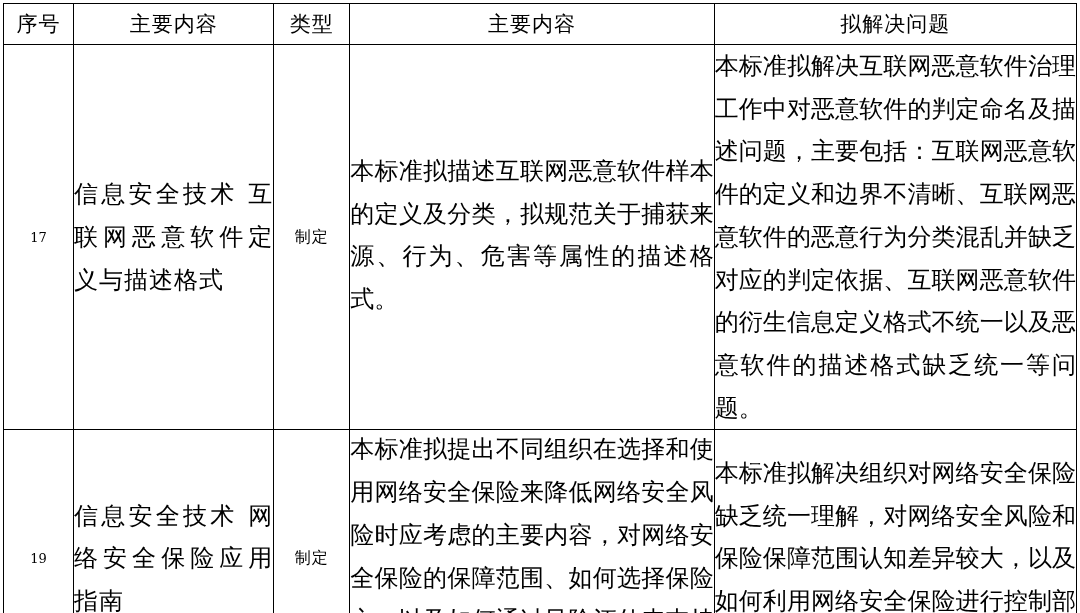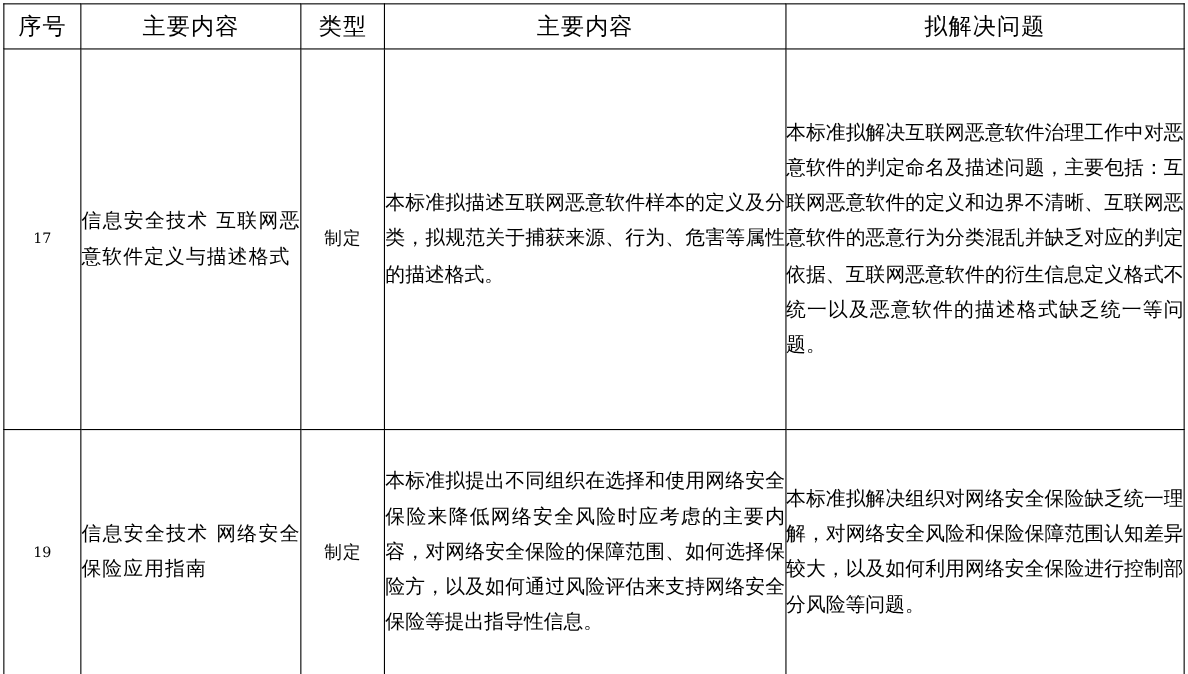--- a/index.html
+++ b/index.html
@@ -58,7 +58,7 @@
     letter-spacing: 1px;
   }
   td.cell-text {
-    font-size: 18px;
+    font-size: 24px;
     line-height: 1.78;
     padding: 6px 10px;
   }

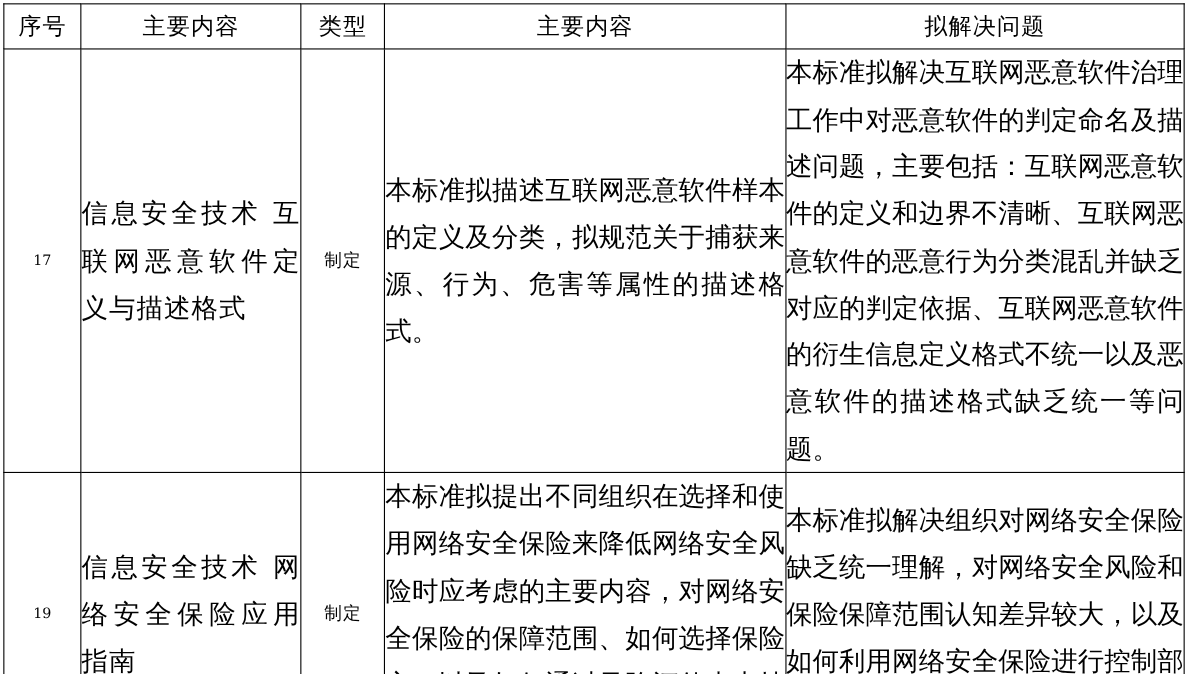--- a/index.html
+++ b/index.html
@@ -72,6 +72,7 @@
     text-align: justify;
     text-align-last: left;
     text-justify: inter-ideograph;
+    font-family: Liberation Mono, monospace;
   }
   .prob-block {
     text-align: justify;

